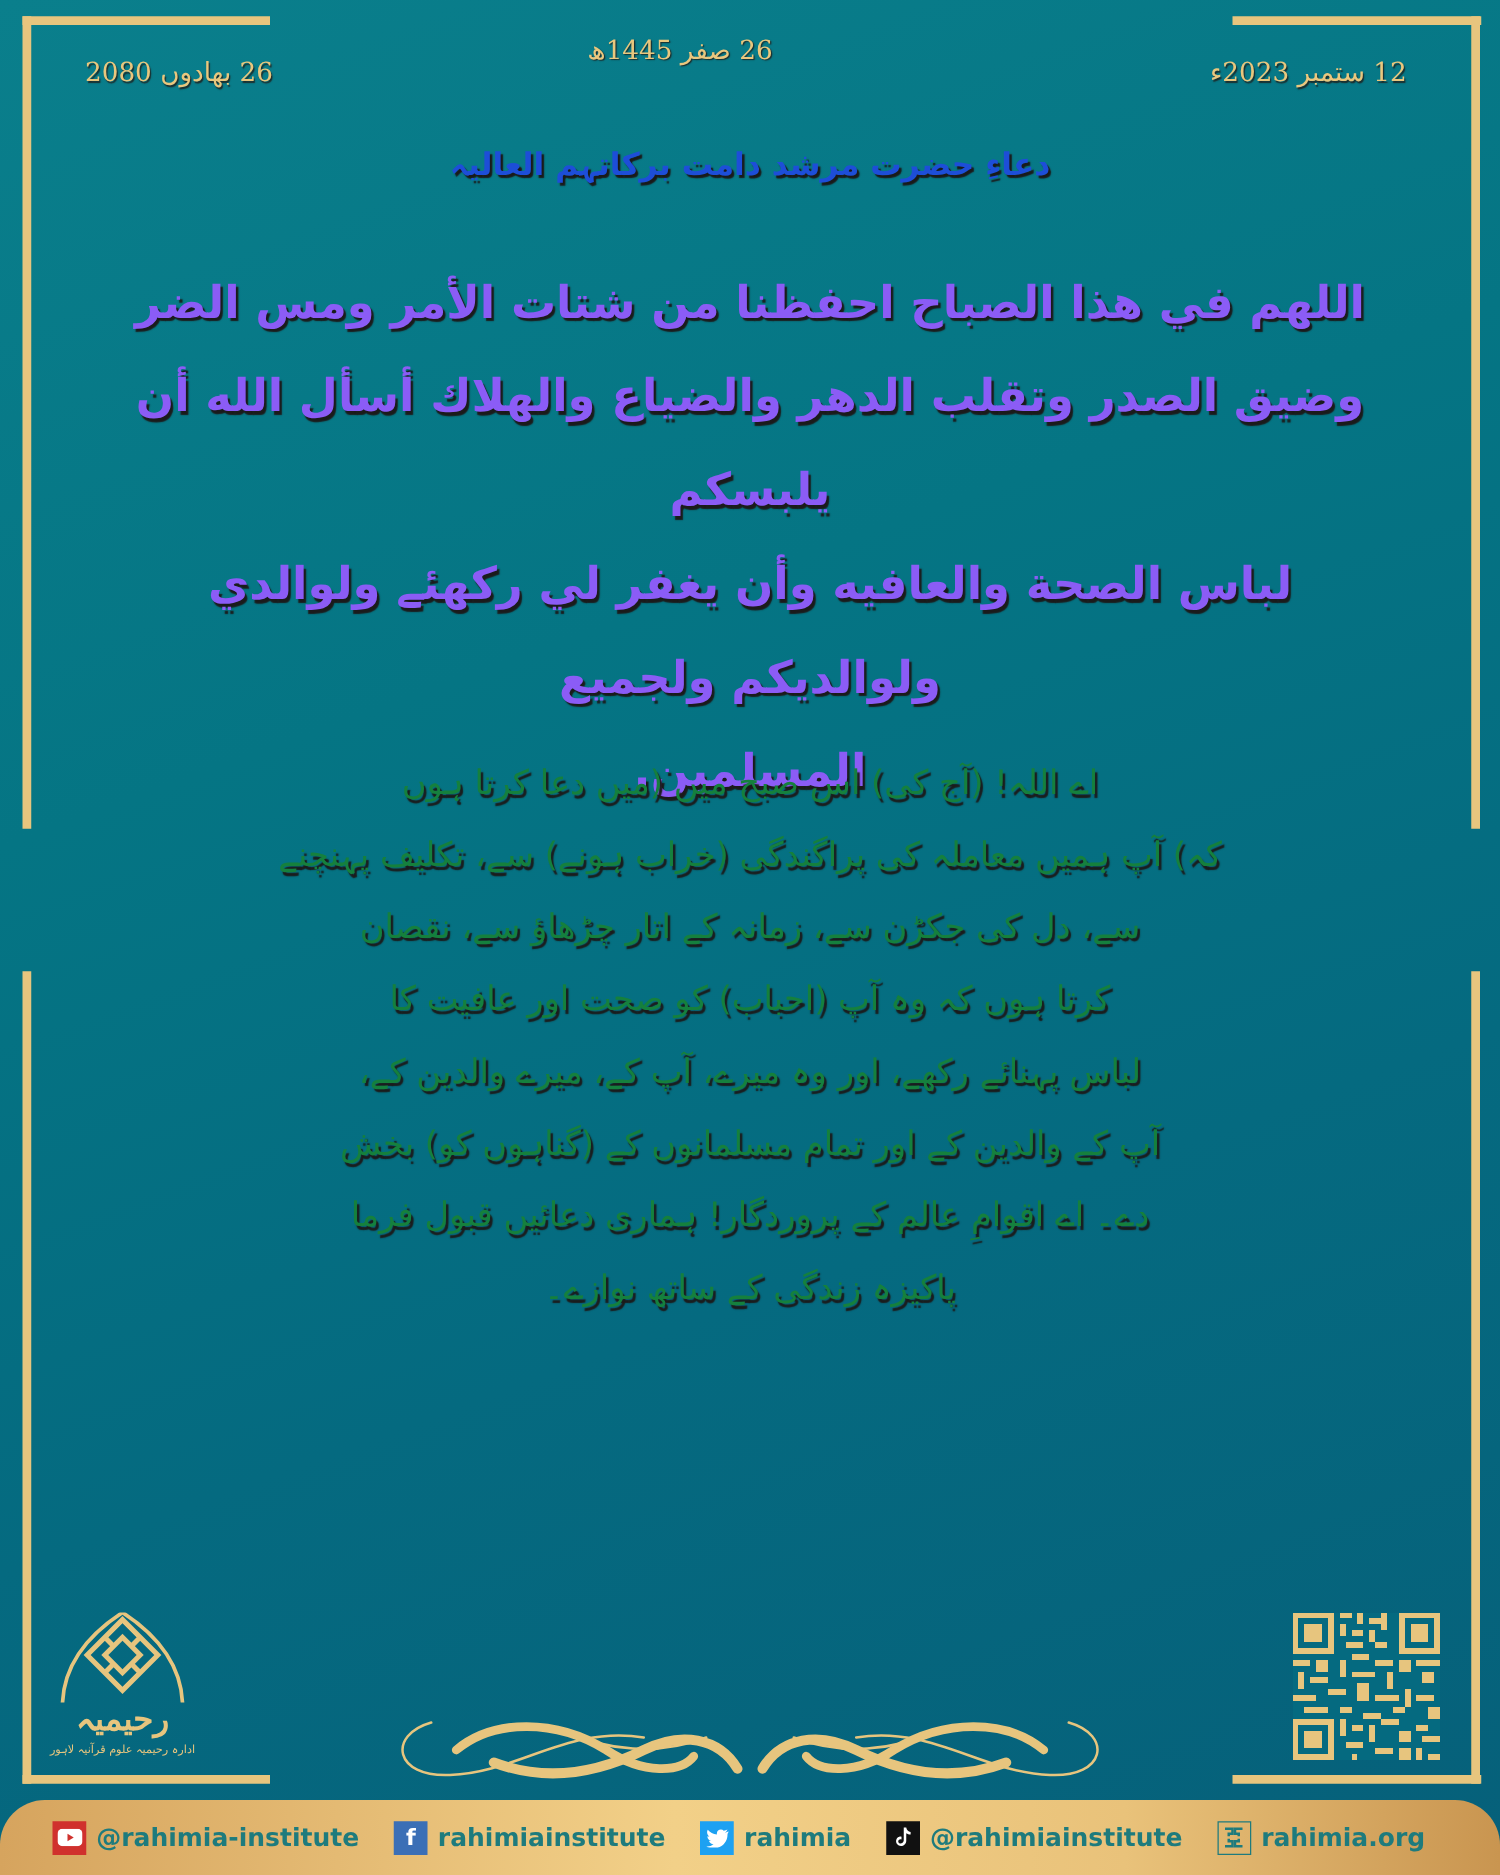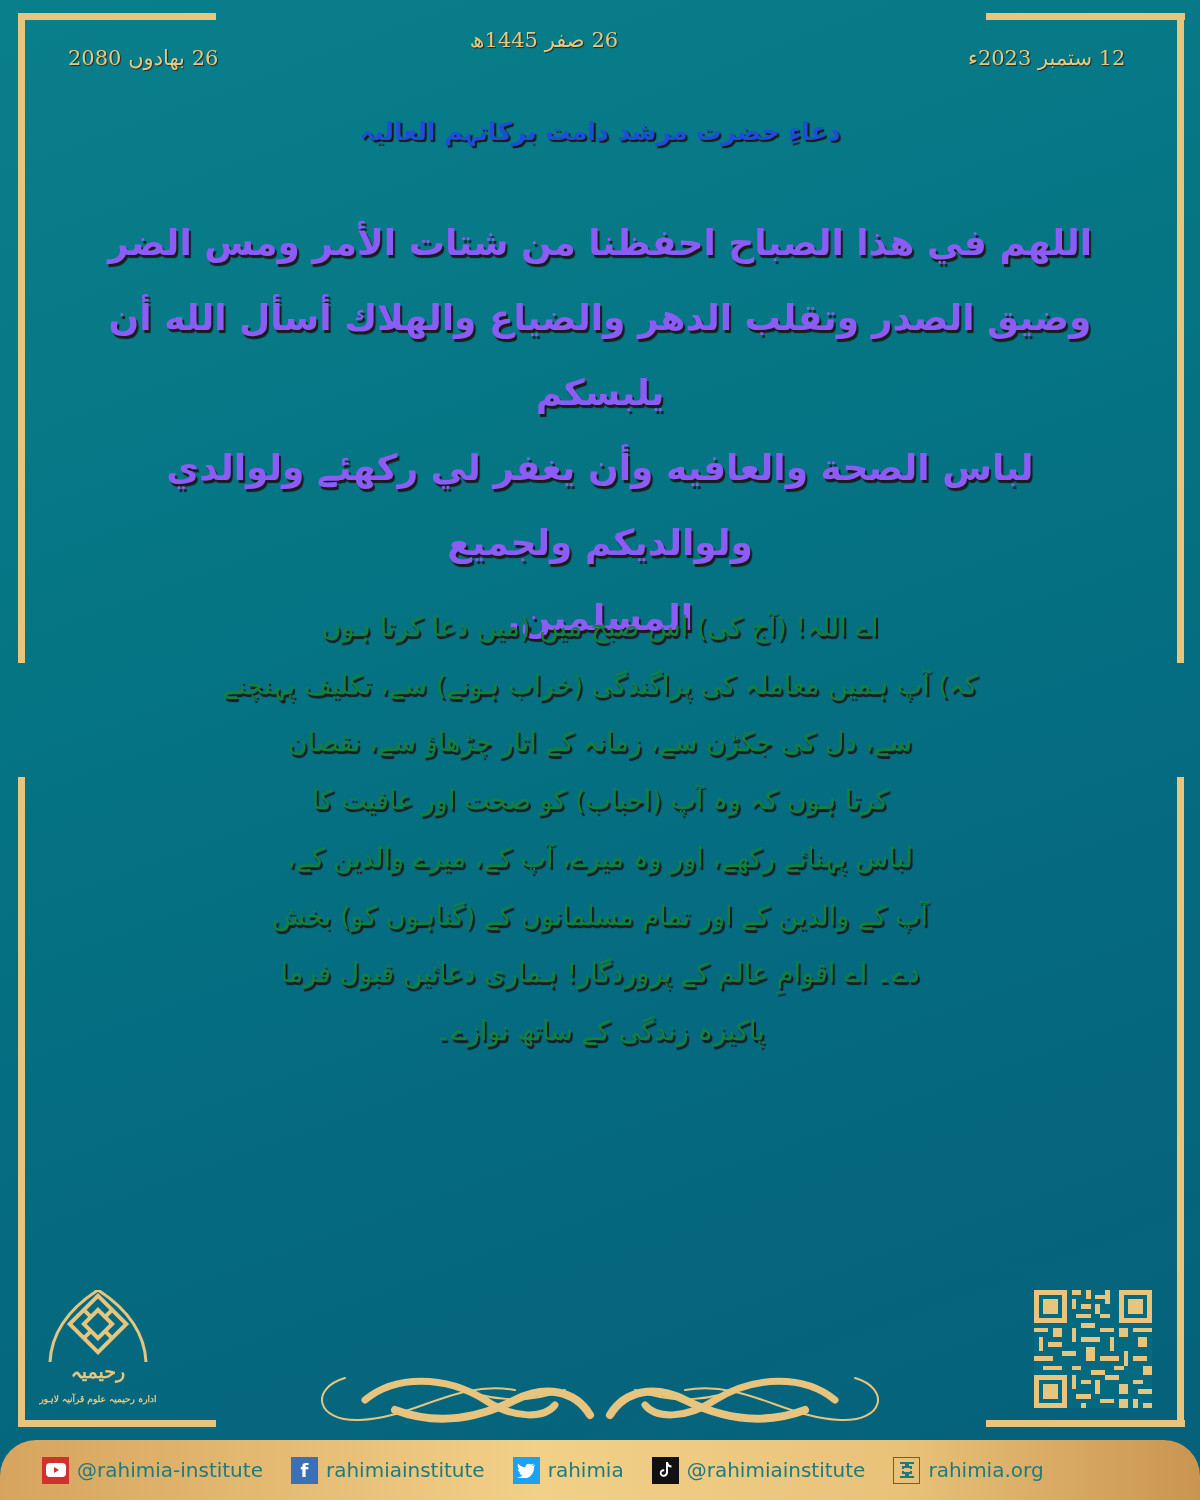--- a/index.html
+++ b/index.html
@@ -99,7 +99,7 @@
       <line x1="0" y1="10" x2="0" y2="20"></line>
     </g>
   </svg>
-  <div class="logo-text" style="top:70px;font-size:19px;font-weight:bold;">رحیمیہ</div>
+  <div class="logo-text" style="top:70px;font-size:26px;font-weight:bold;">رحیمیہ</div>
   <div class="logo-text" style="top:104px;font-size:9px;">ادارہ رحیمیہ علوم قرآنیہ لاہور</div>
 </div>
 

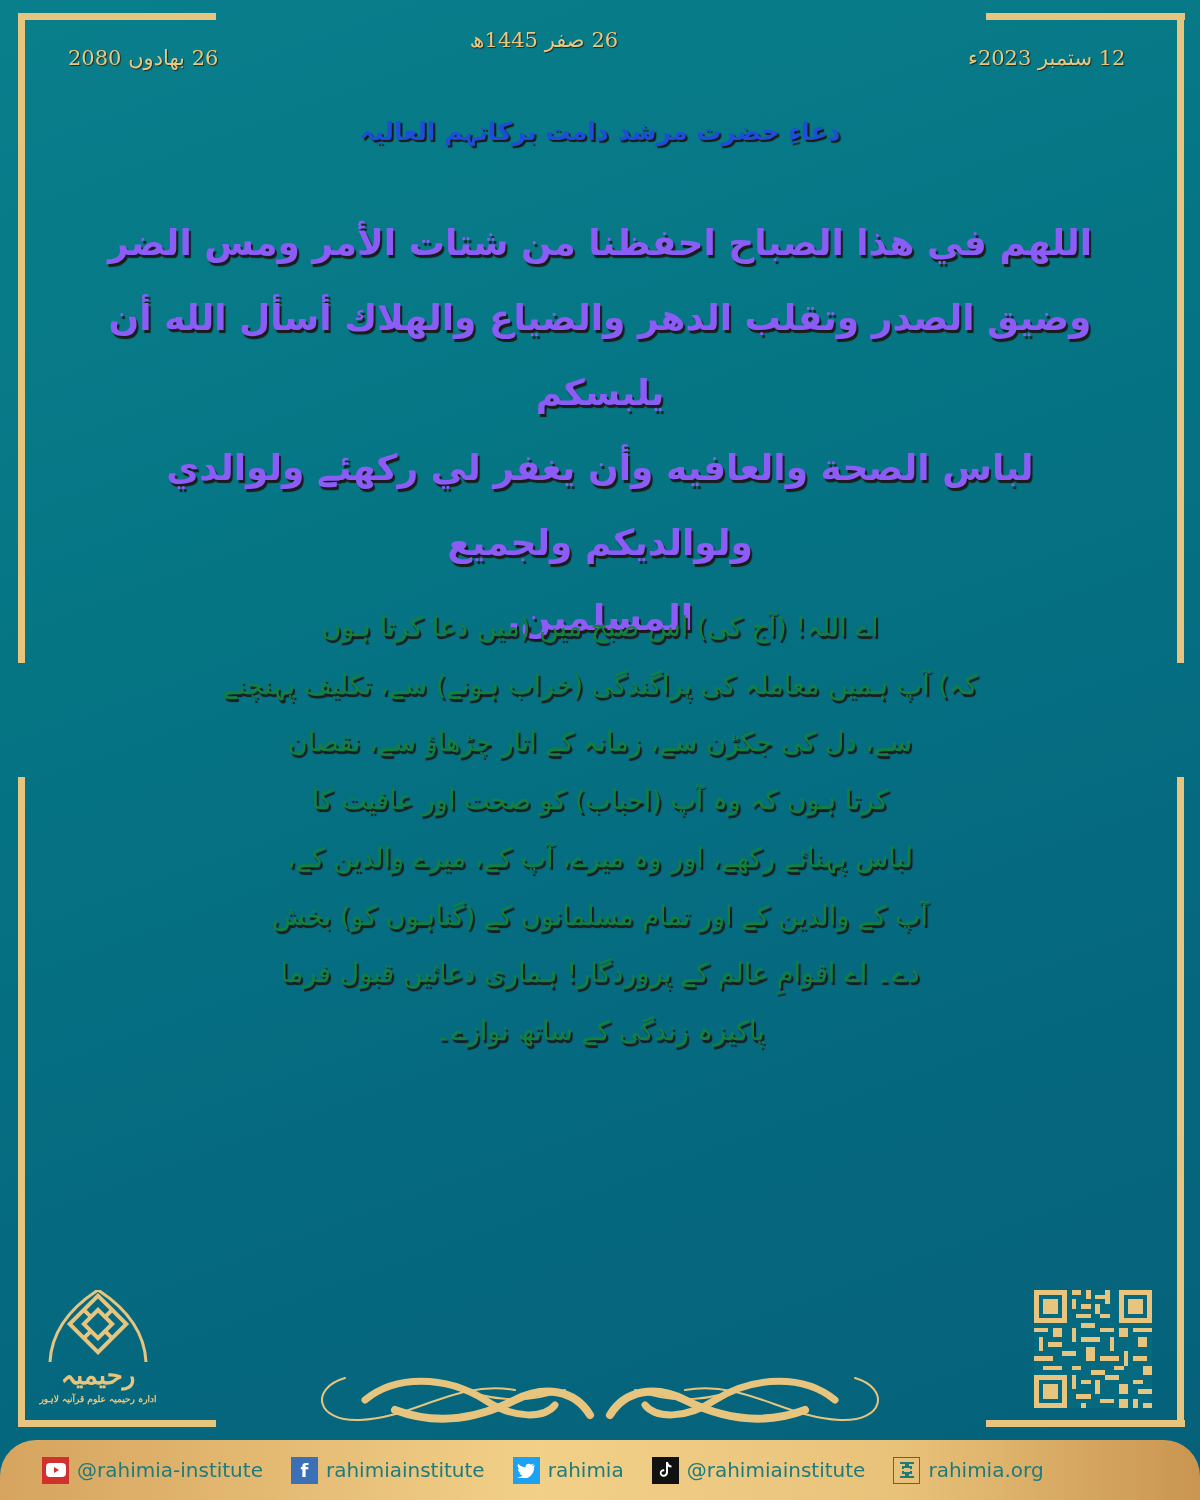--- a/index.html
+++ b/index.html
@@ -31,7 +31,7 @@
   .logo { position: absolute; left: 38px; top: 1290px; width: 120px; height: 130px; }
   .logo-text {
     position: absolute; left: 0; width: 120px; text-align: center; color: #e7c57e;
-    font-family: "DejaVu Serif", serif; direction: rtl; font-weight: bold;
+    font-family: "DejaVu Serif", serif; direction: rtl;
   }
   .qr { position: absolute; left: 1033px; top: 1290px; width: 120px; height: 118px; }
   .ornament { position: absolute; left: 305px; top: 1370px; width: 590px; height: 60px; }

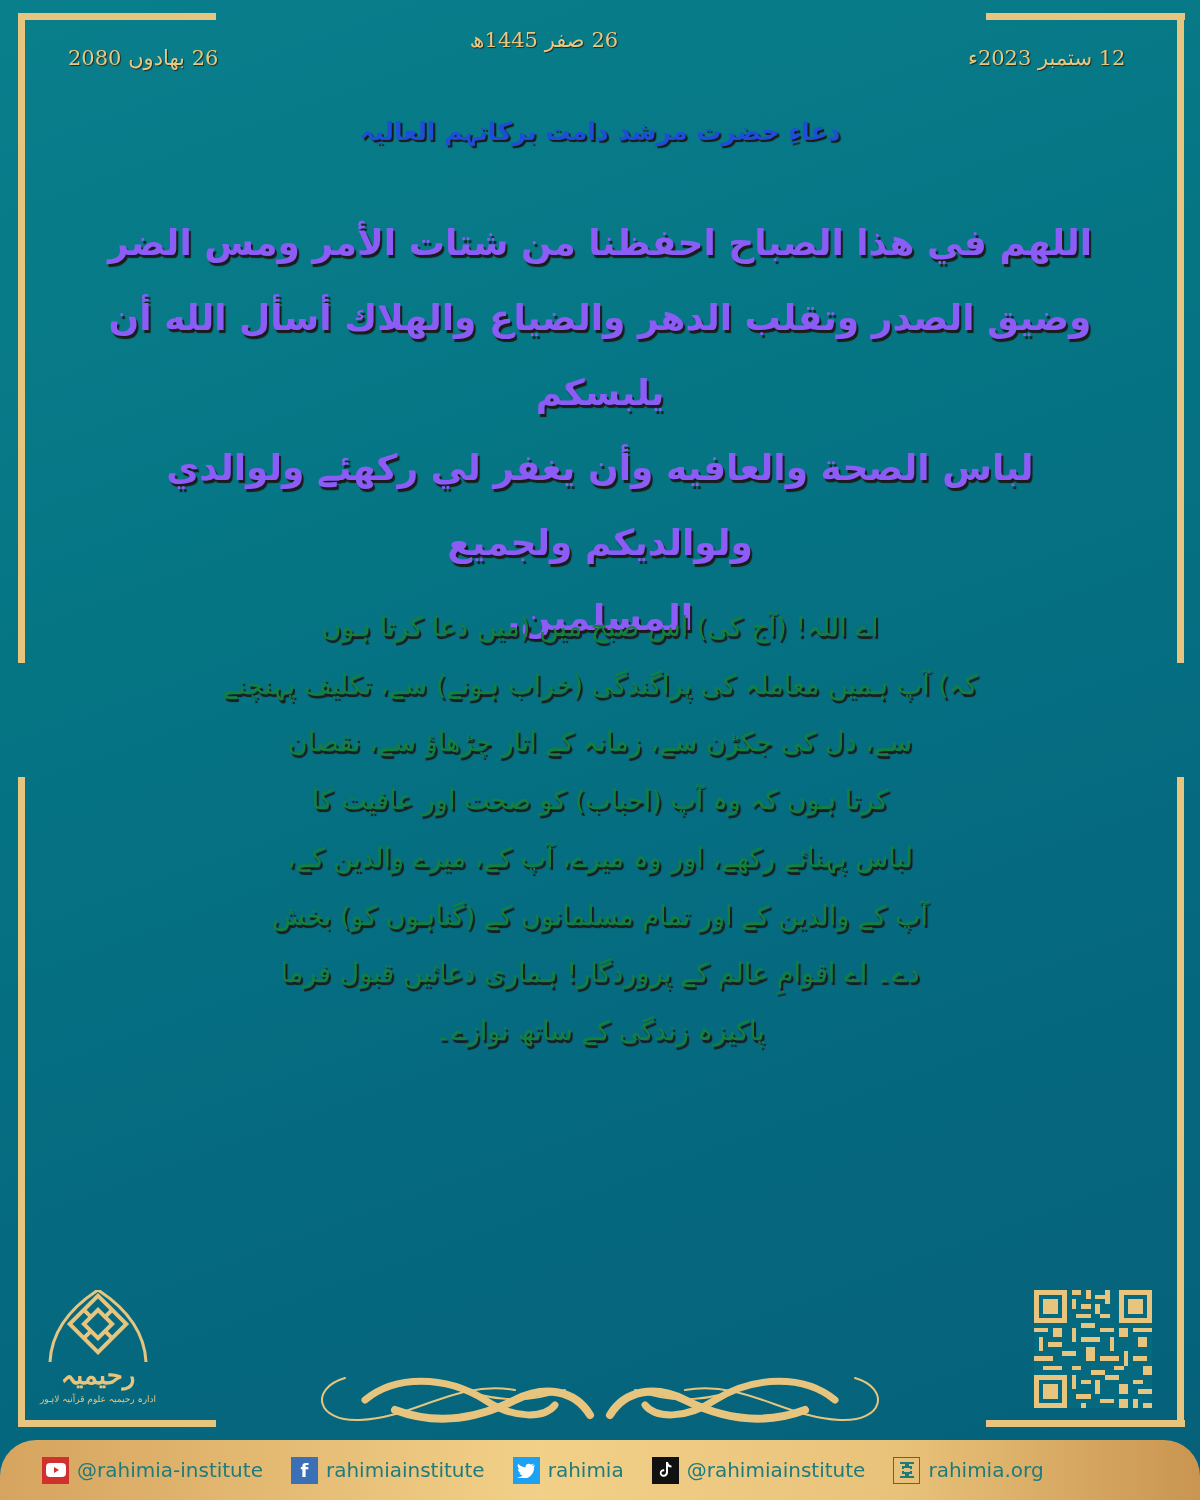--- a/index.html
+++ b/index.html
@@ -47,7 +47,7 @@
     margin-right: 8px; color: #fff; font-weight: bold; font-size: 18px;
   }
   .social .lbl {
-    font-family: "DejaVu Sans", sans-serif; font-size: 20px; color: #1e7b7d; white-space: nowrap;
+    font-family: "DejaVu Sans", sans-serif; font-size: 20px; color: #1e7b7d; white-space: nowrap; font-weight: bold;
   }
 </style>
 </head>

